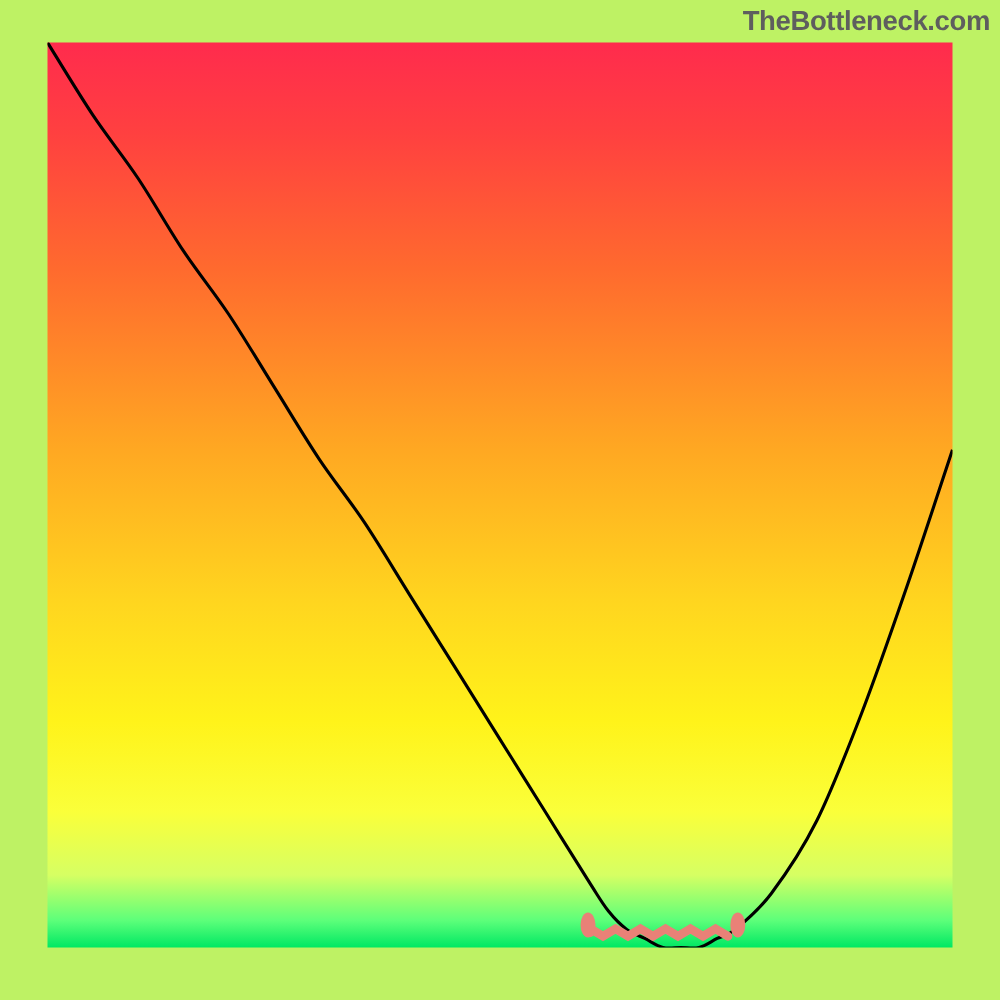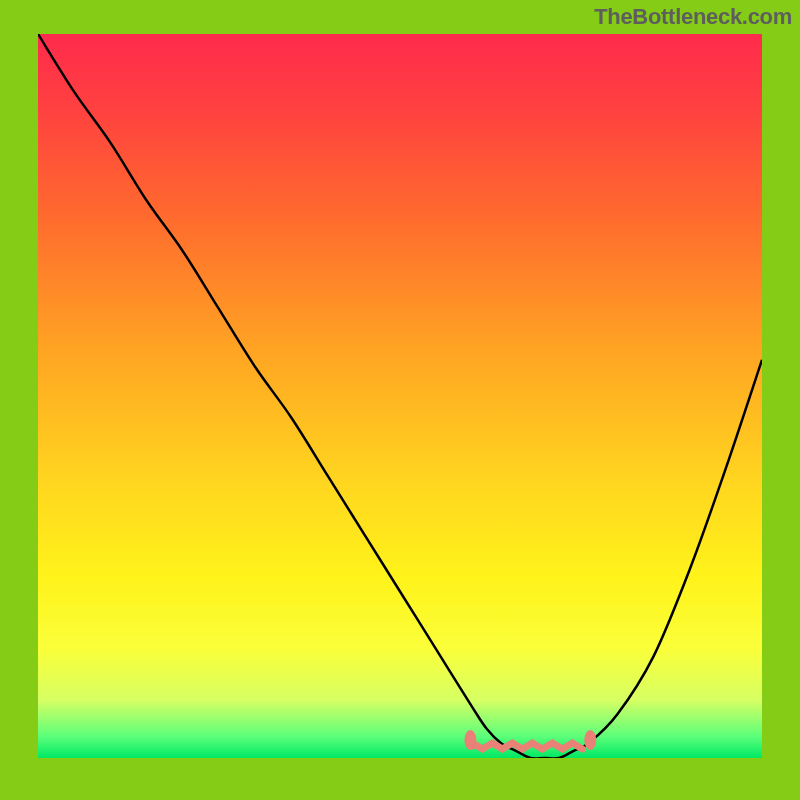--- a/index.html
+++ b/index.html
@@ -15,7 +15,7 @@
     position: relative;
     width: 800px;
     height: 800px;
-    background: #84cc16;
+    background: #bef264;
   }
   .attribution {
     position: absolute;

